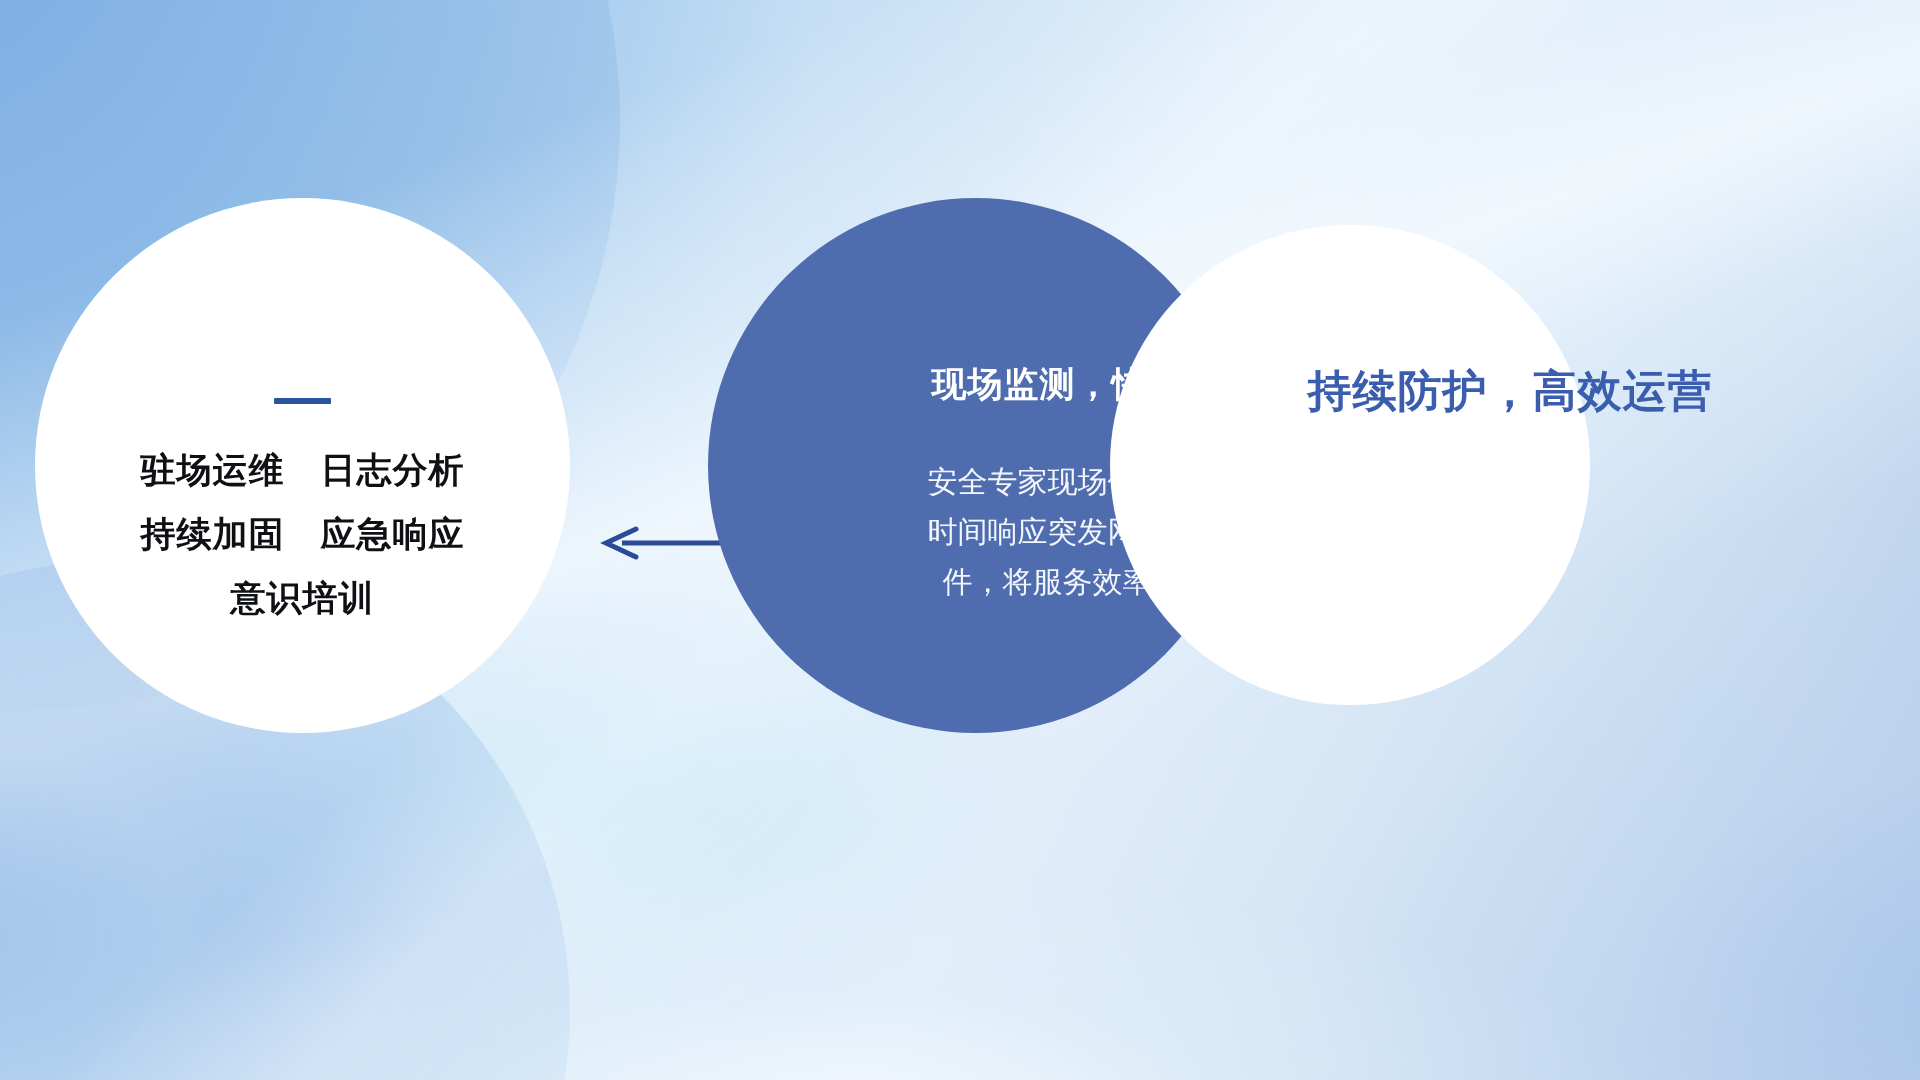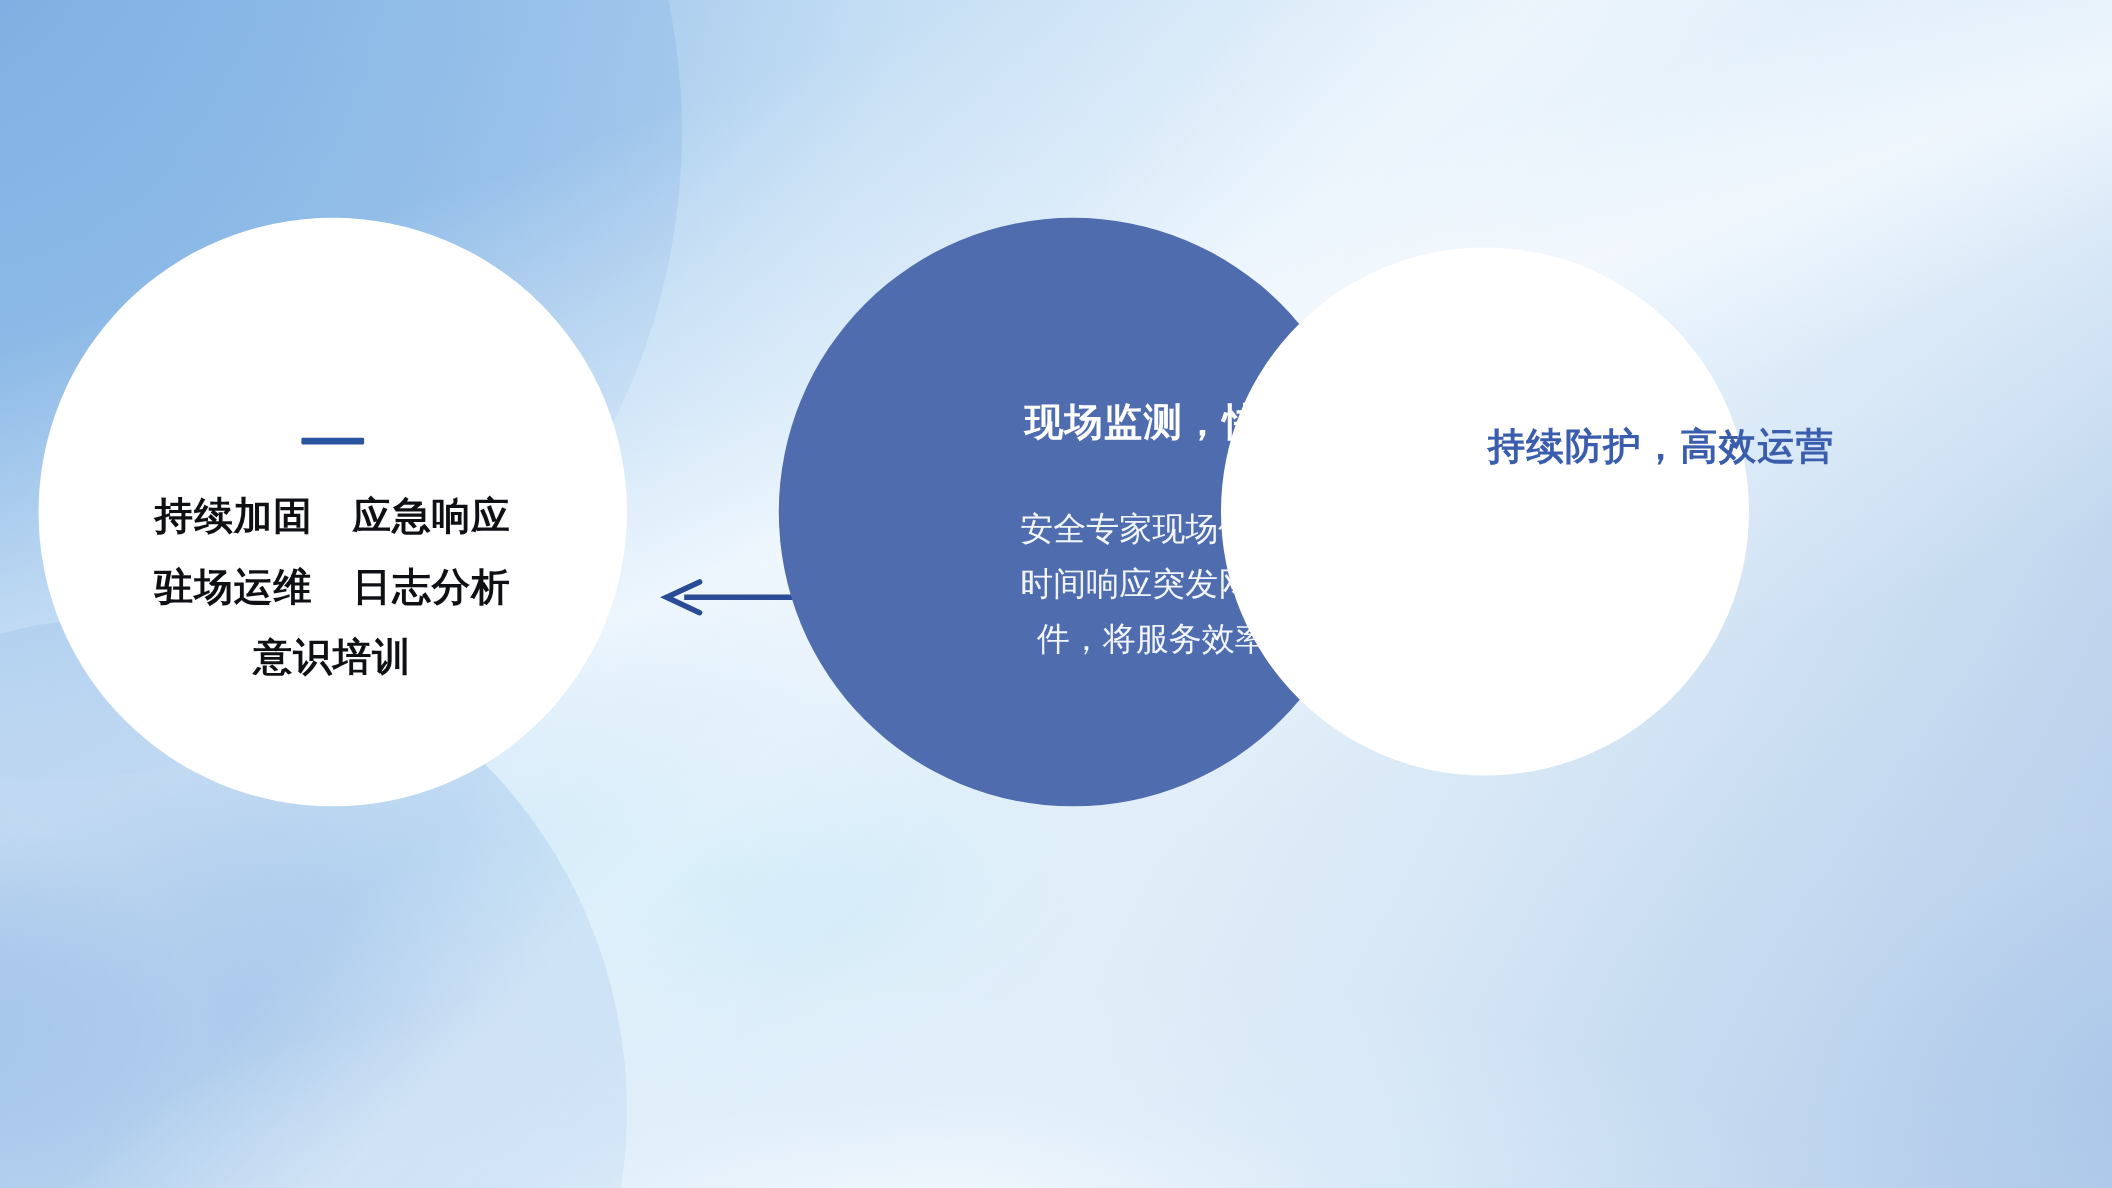--- a/index.html
+++ b/index.html
@@ -201,14 +201,13 @@
   }
   #circle-remote .card-title {
     color: #3a5dae;
-    font-size: 34px;
+    font-size: 44px;
     font-weight: bold;
     letter-spacing: 1px;
     line-height: 1;
     white-space: nowrap;
     margin-bottom: 52px;
     transform: translateX(160px);
-    margin-top: 20px;
   }
   #circle-remote .card-body {
     color: #14181d;

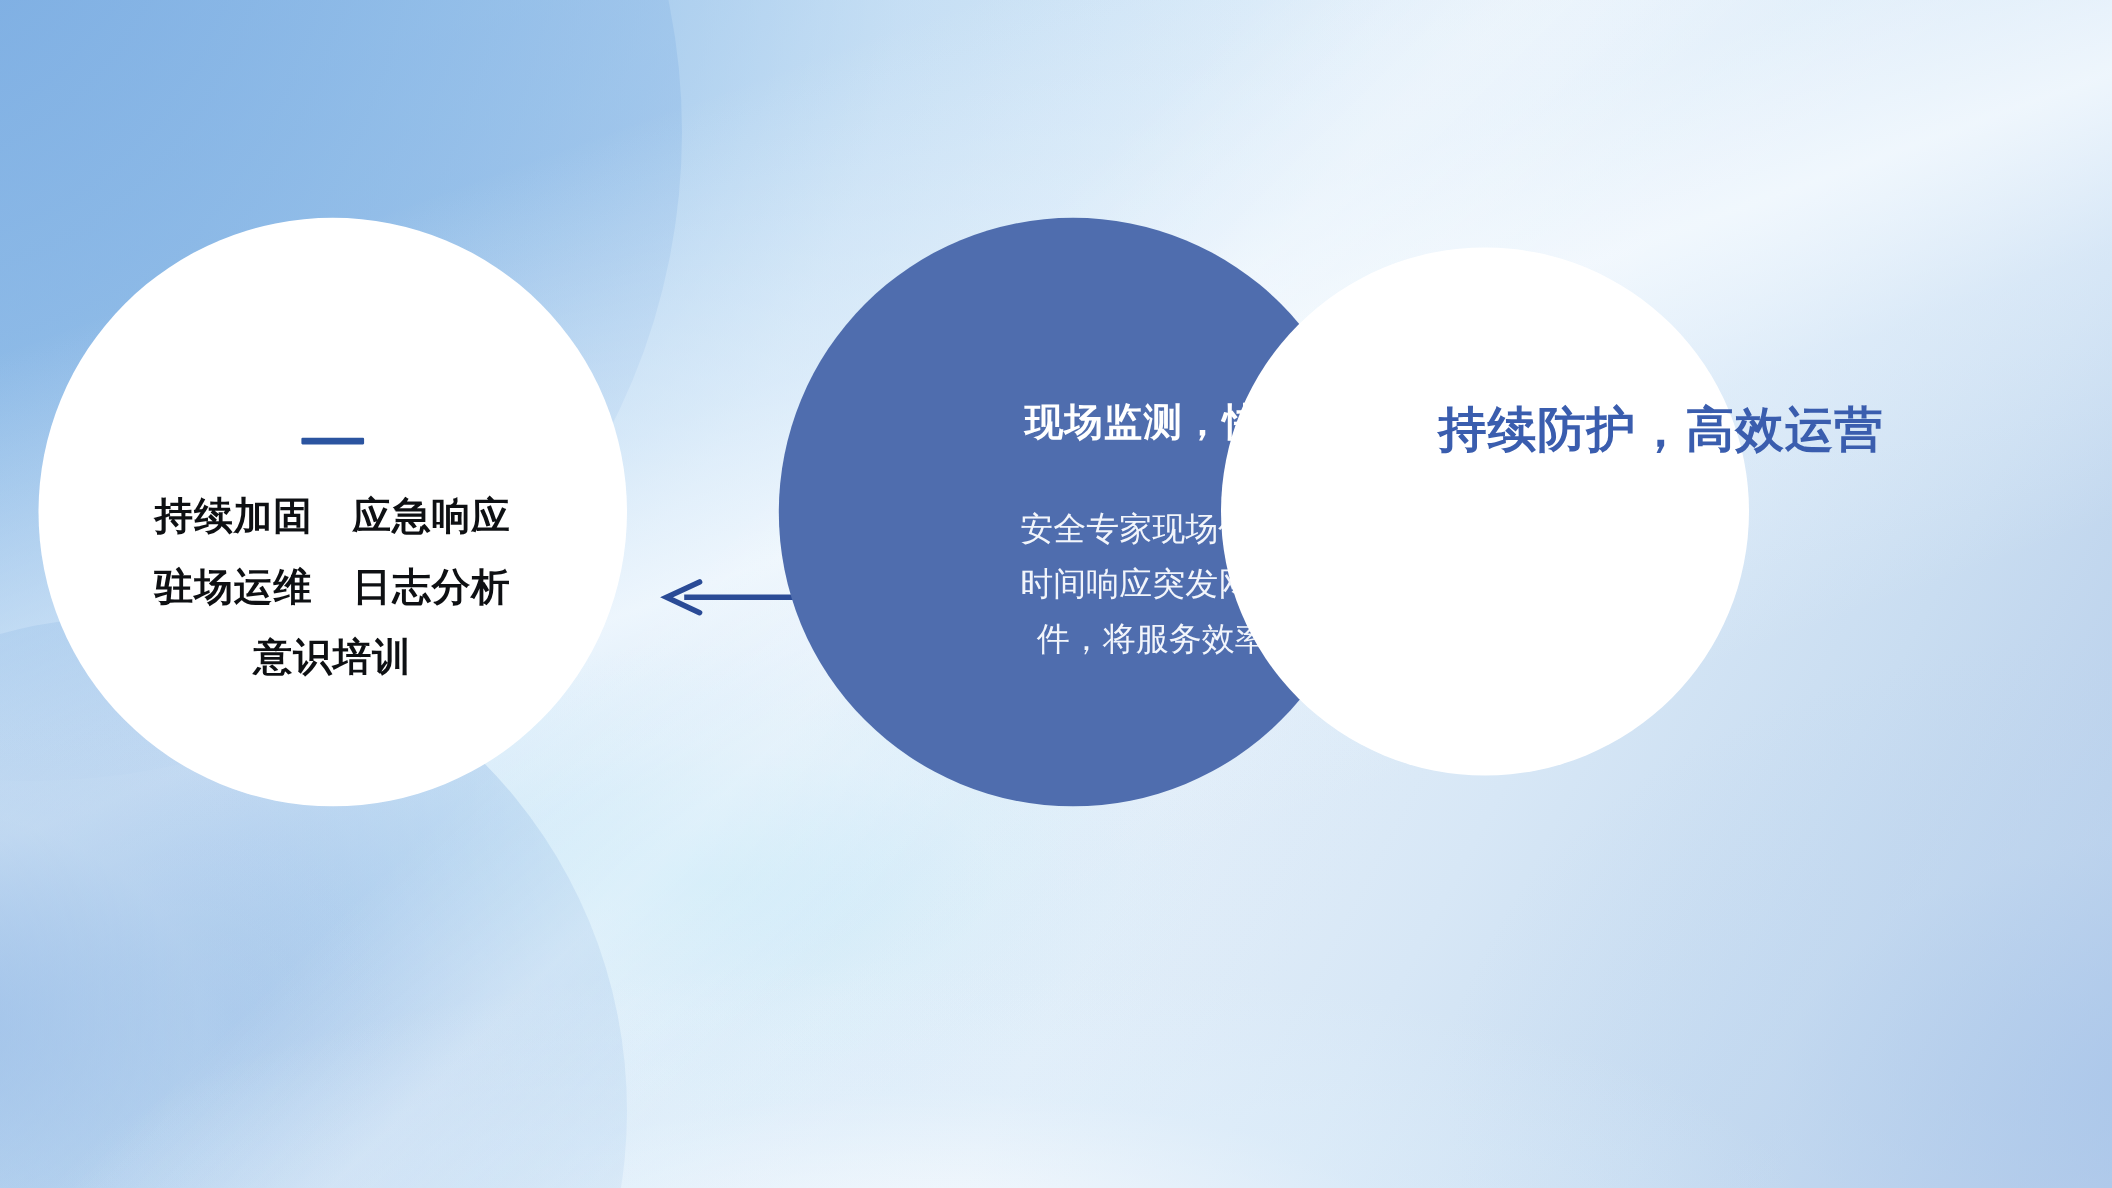--- a/index.html
+++ b/index.html
@@ -253,8 +253,8 @@
 
     <div class="circle" id="circle-skills">
       <div class="accent-dash" style="background: rgb(43, 84, 160);"></div>
+      <div class="skill-row">驻场运维　日志分析</div>
       <div class="skill-row">持续加固　应急响应</div>
-      <div class="skill-row">驻场运维　日志分析</div>
       <div class="skill-row">意识培训</div>
     </div>
 

